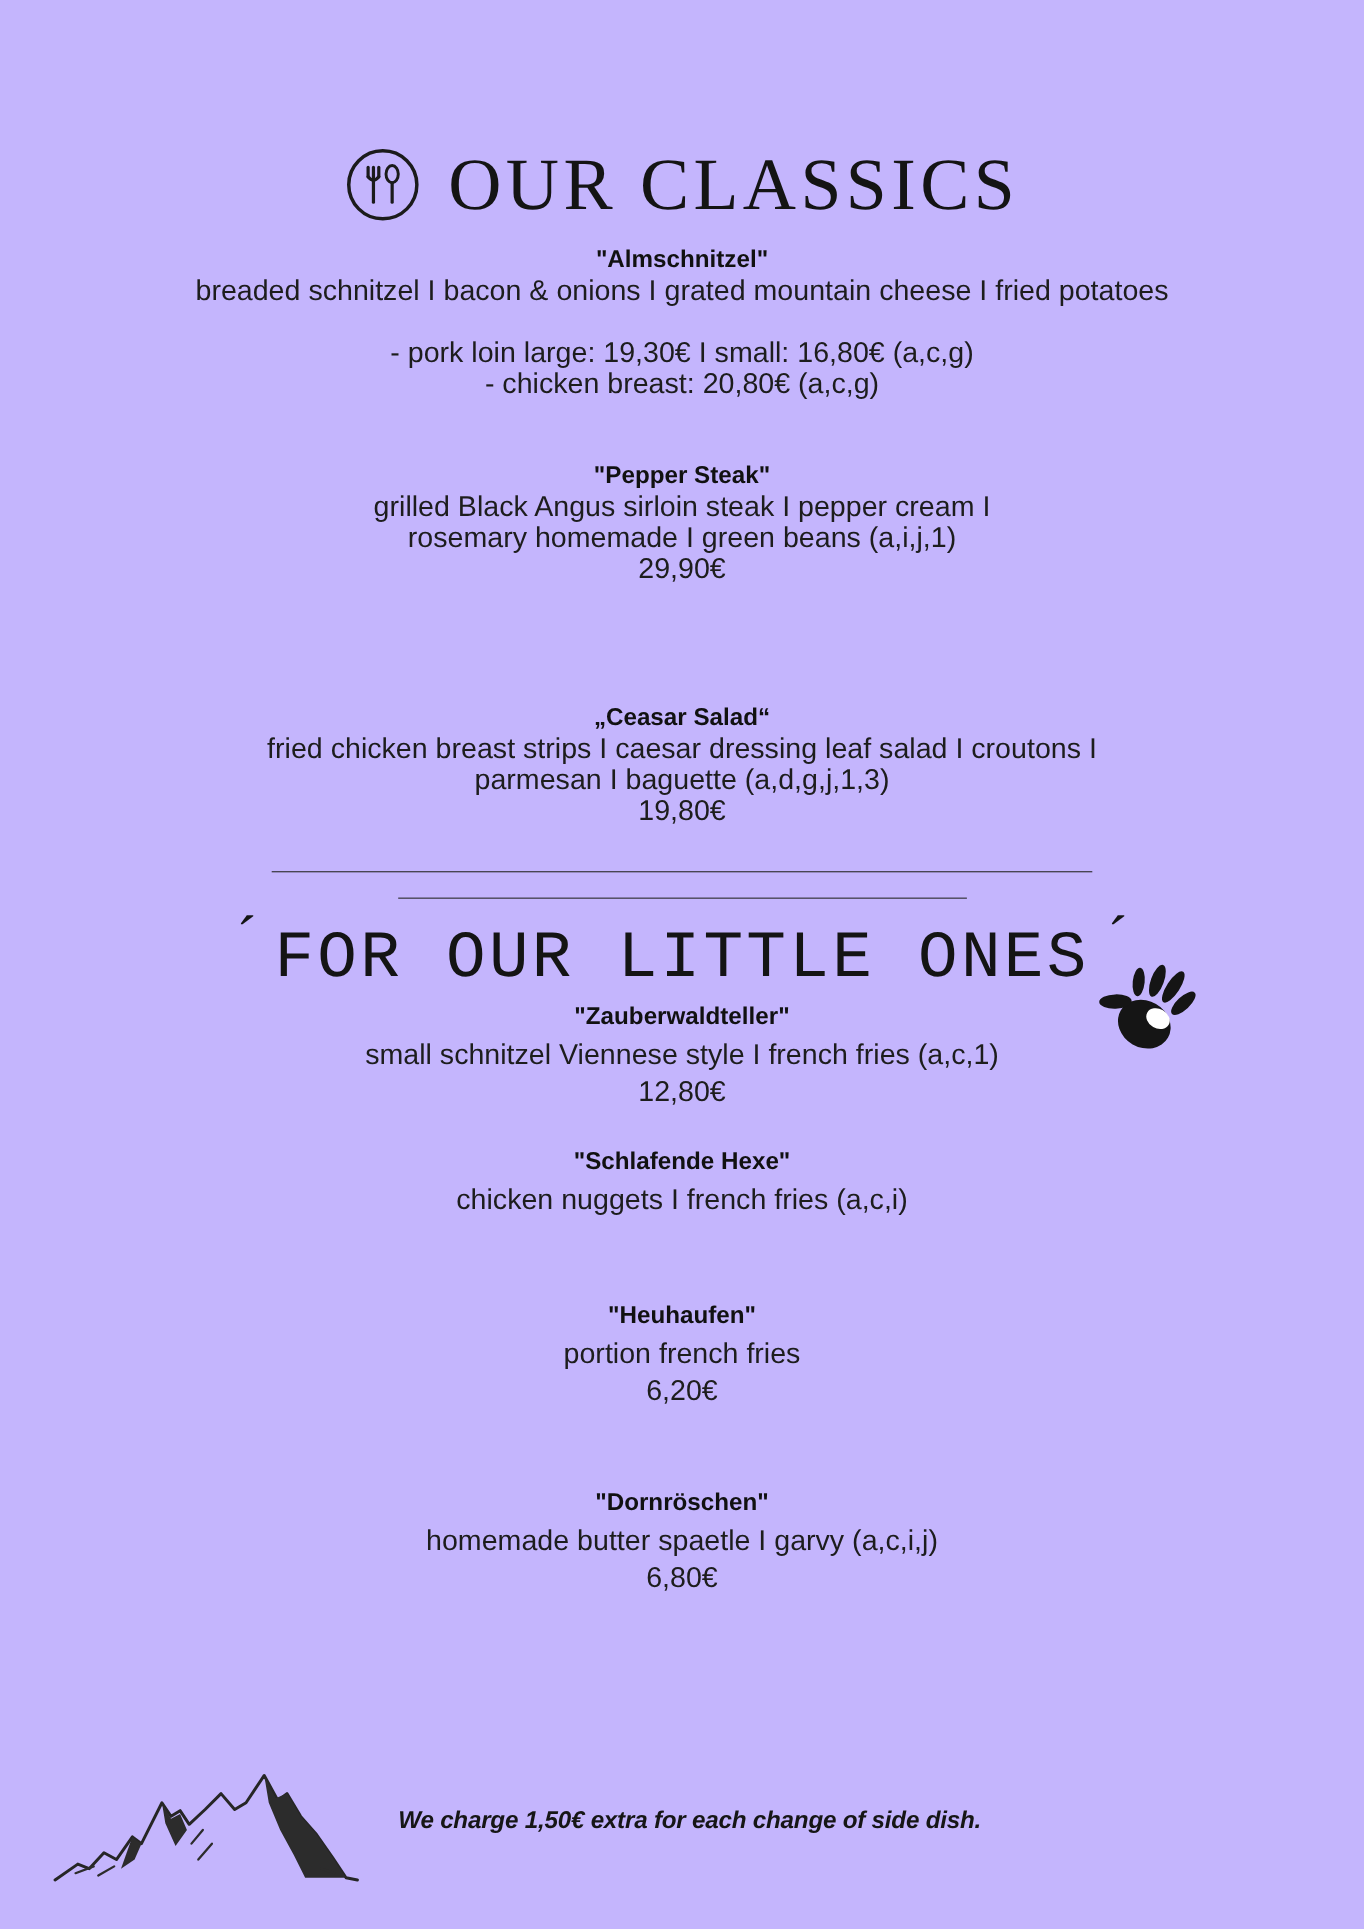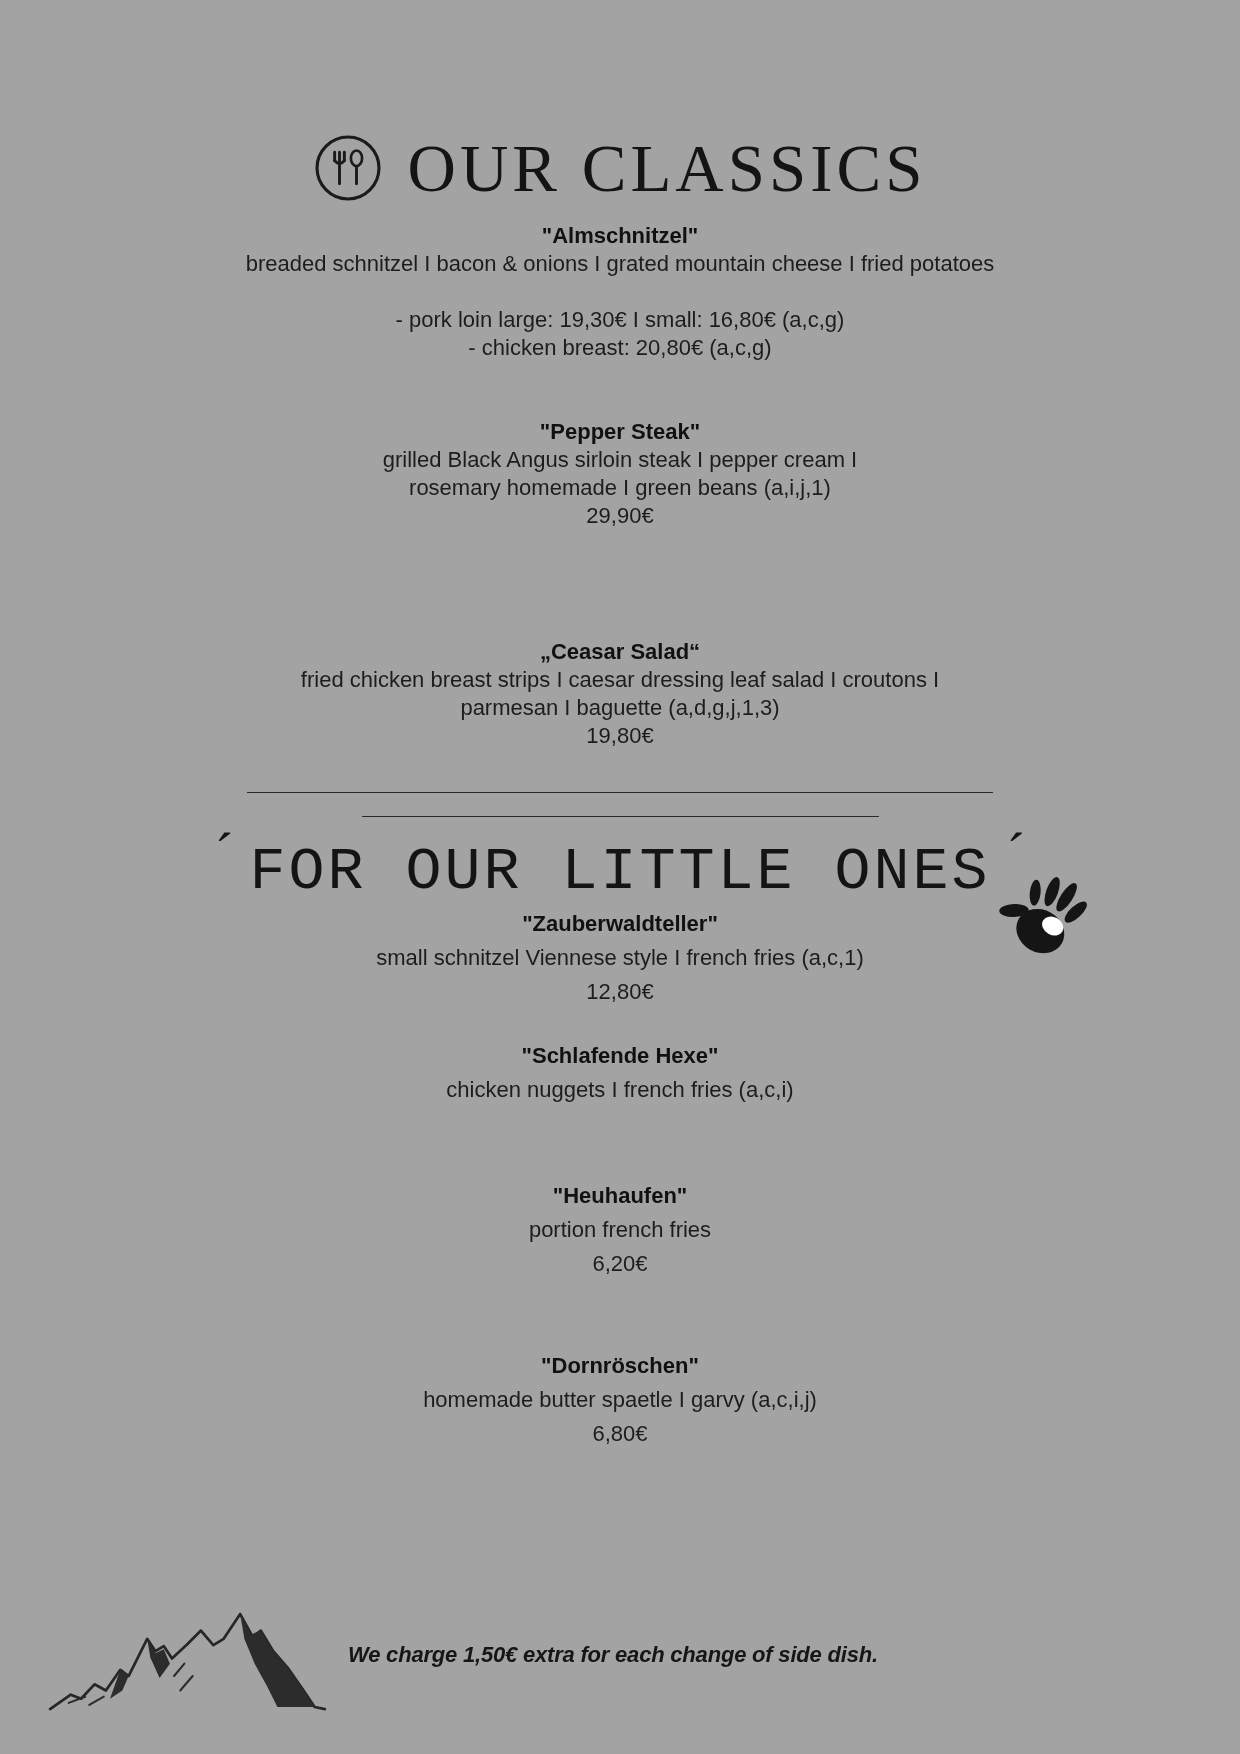--- a/index.html
+++ b/index.html
@@ -6,7 +6,7 @@
   .page {
     position:relative;
     width:1240px; height:1754px;
-    background:#a3a3a3;
+    background:#c4b5fd;
     color:#1a1a1a;
     font-family:"Liberation Sans", sans-serif;
     overflow:hidden;

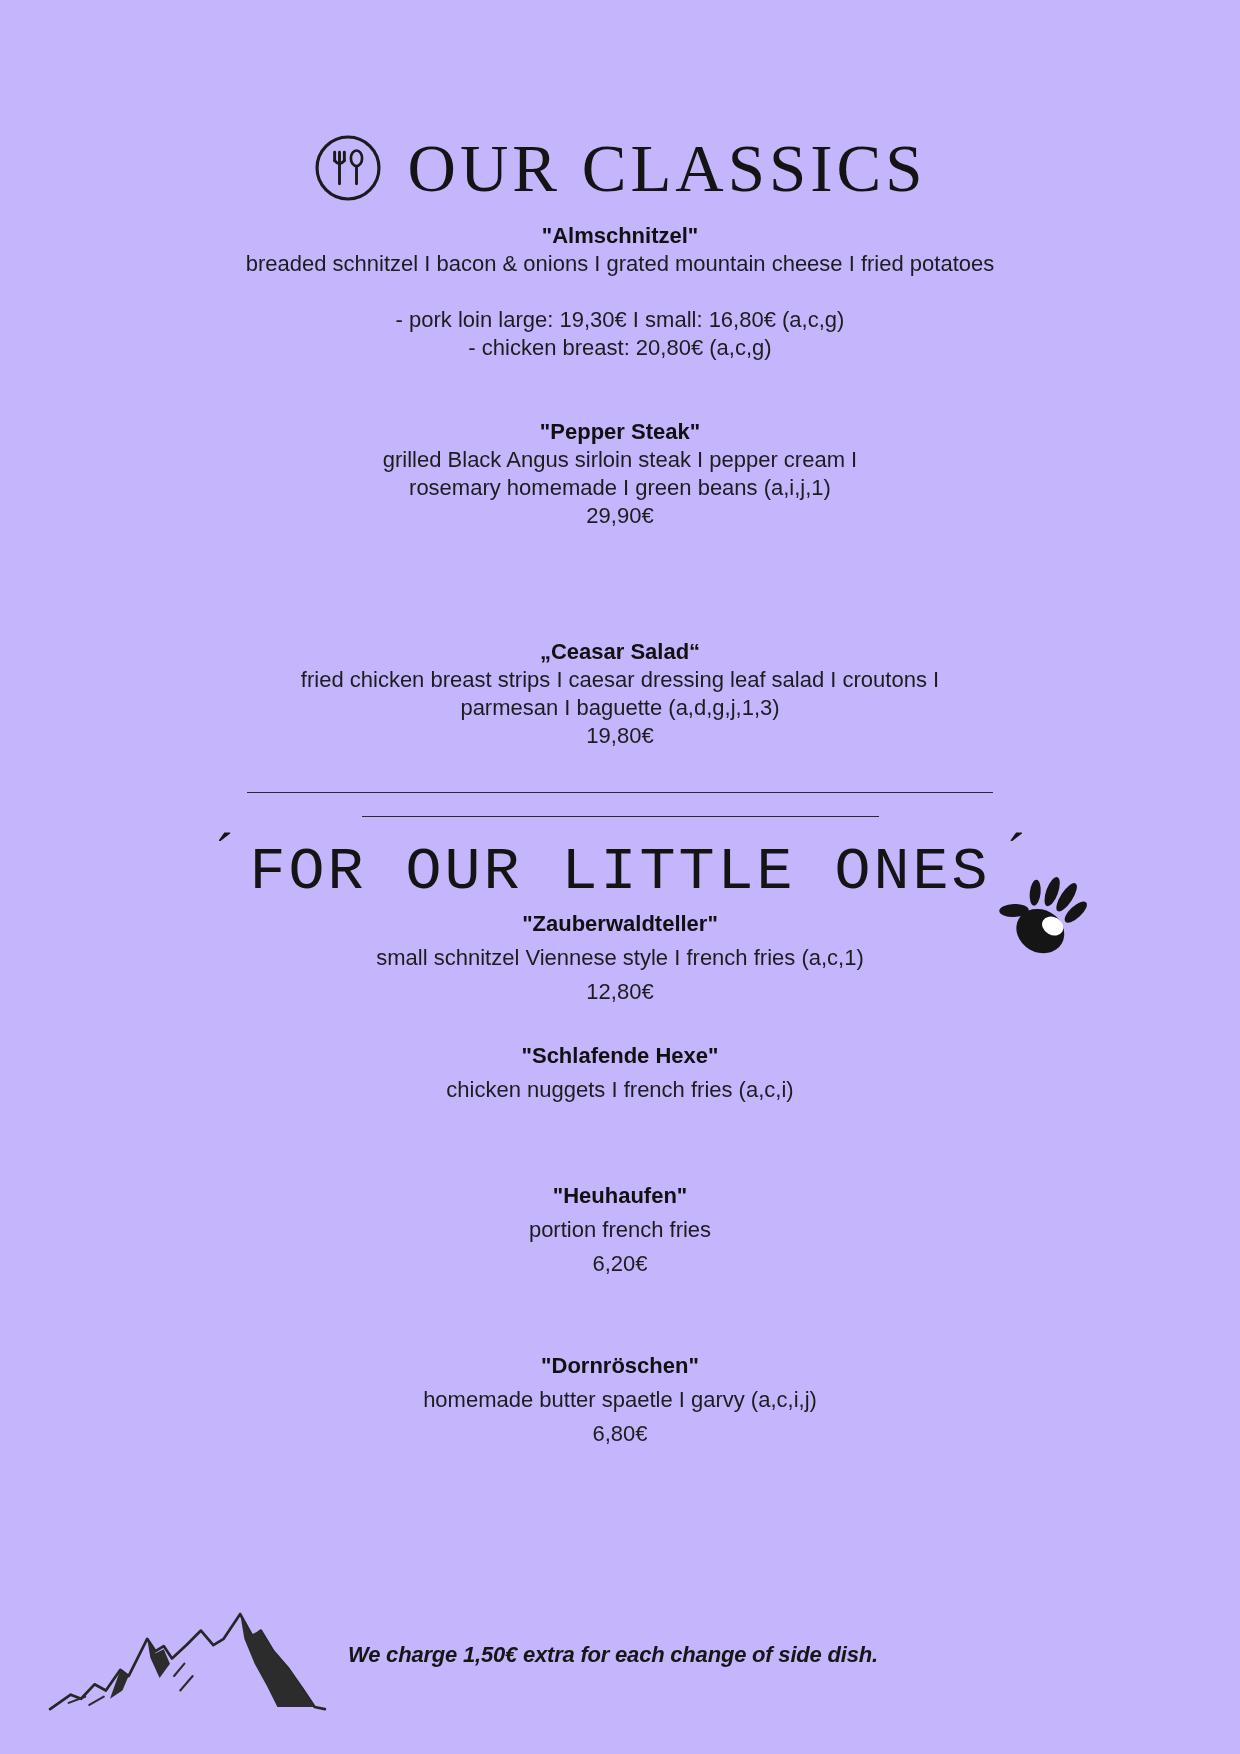--- a/index.html
+++ b/index.html
@@ -46,7 +46,7 @@
   
   .menu-item { text-align:center; }
   .item-name { font-size:22px; font-weight:700; line-height:28px; color:#111; }
-  .item-line { font-size:22px; font-weight:400; line-height:28px; color:#1d1d1d; }
+  .item-line { font-size:26px; font-weight:400; line-height:28px; color:#1d1d1d; }
 
   .mi-almschnitzel { margin-top:20px; }
   .price-gap      { margin-top:28px; }

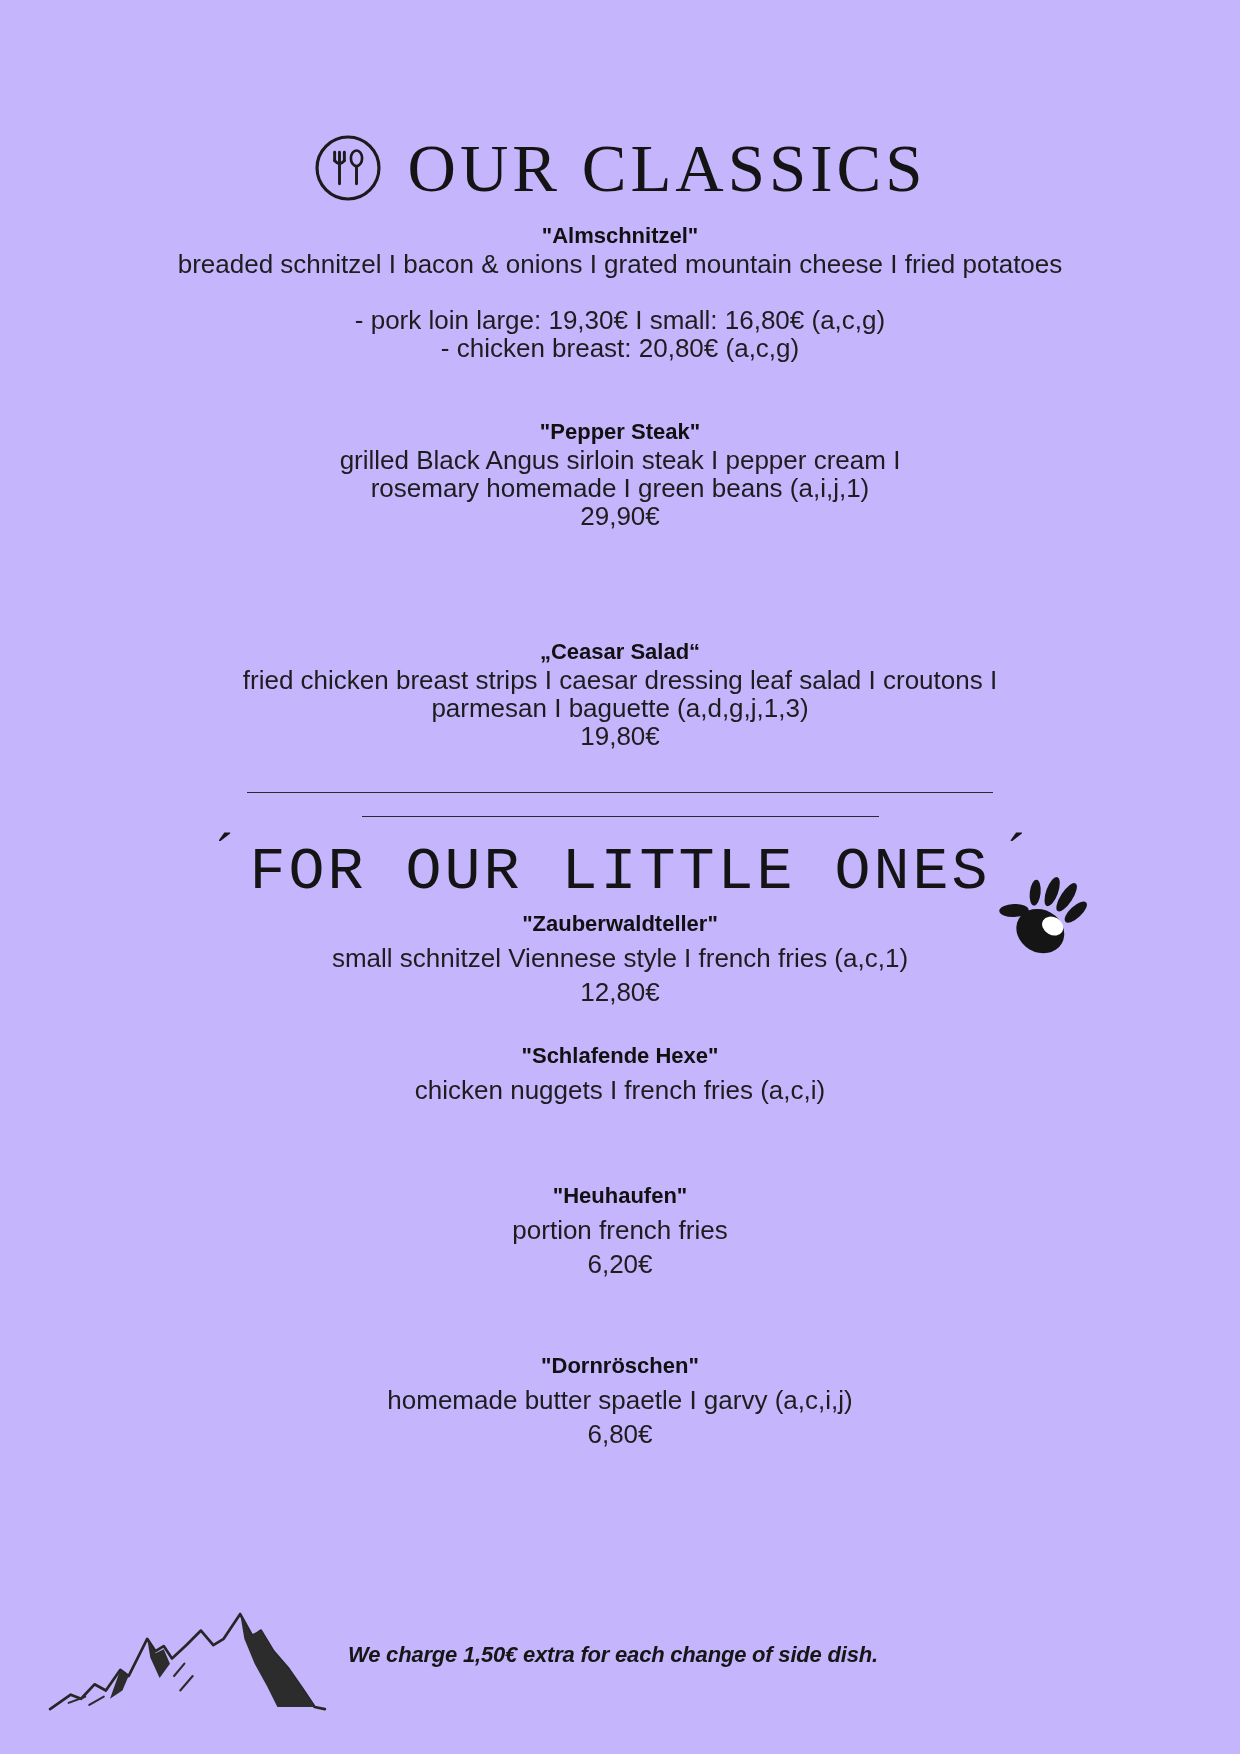--- a/index.html
+++ b/index.html
@@ -76,7 +76,7 @@
     width:310px; height:115px;
   }
   .footer-note {
-    position:absolute; left:348px; top:1642px;
+    position:absolute; left:362px; top:1642px;
     font-size:22px; font-weight:700; font-style:italic;
     letter-spacing:-0.2px; color:#161616;
     white-space:nowrap;

